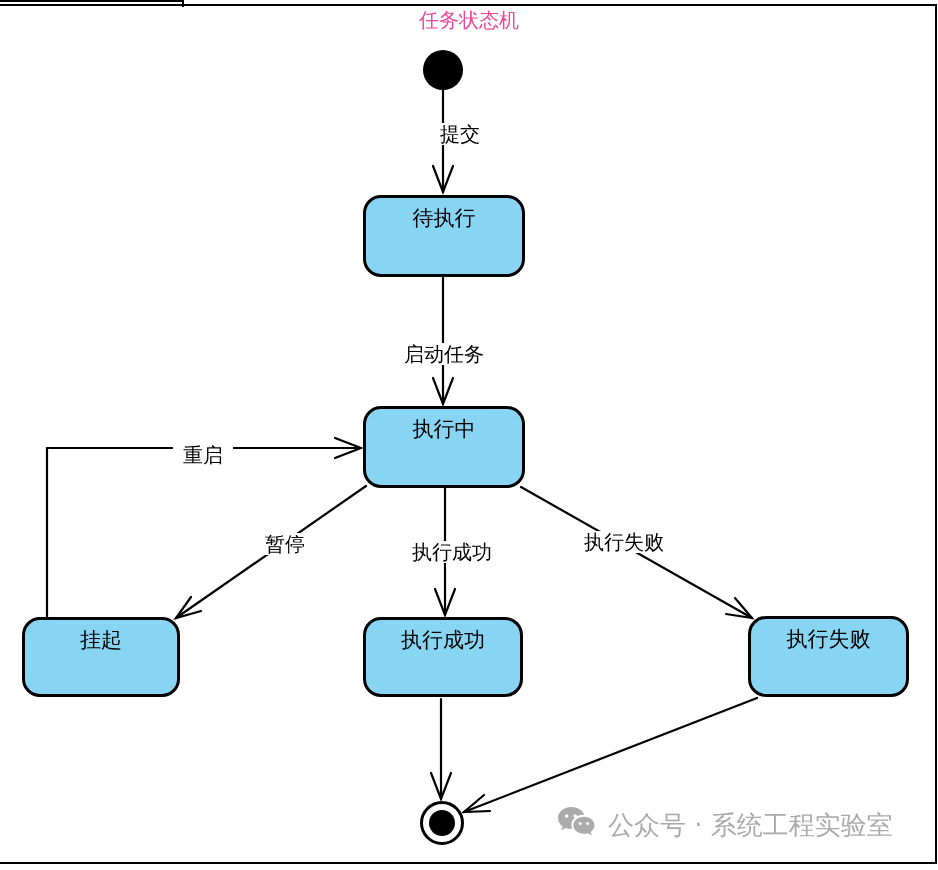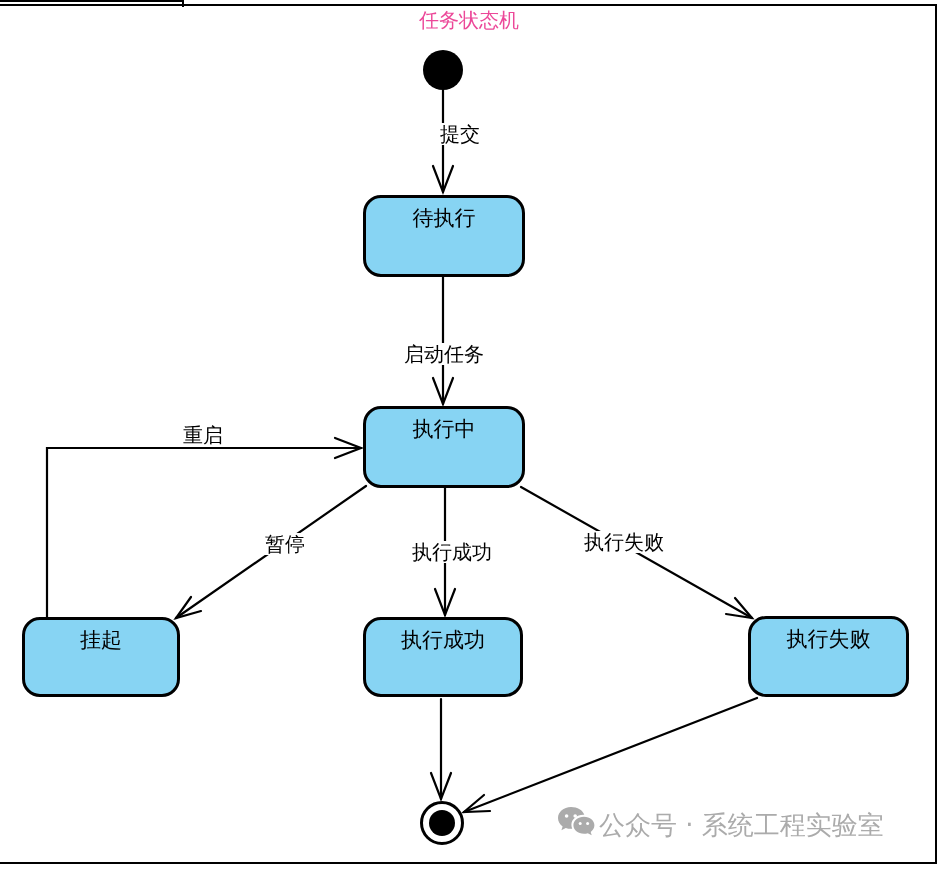--- a/index.html
+++ b/index.html
@@ -162,7 +162,7 @@
 
   <div class="edge-label" style="left:420px; top:123px; width:80px;">提交</div>
   <div class="edge-label" style="left:394px; top:324px; width:100px;margin-top:19px;">启动任务</div>
-  <div class="edge-label" style="left:173px; top:424px; width:60px;">重启</div>
+  <div class="edge-label" style="left:173px; top:444px; width:60px;">重启</div>
   <div class="edge-label" style="left:255px; top:533px; width:60px;">暂停</div>
   <div class="edge-label" style="left:402px; top:541px; width:100px;">执行成功</div>
   <div class="edge-label" style="left:574px; top:531px; width:100px;">执行失败</div>

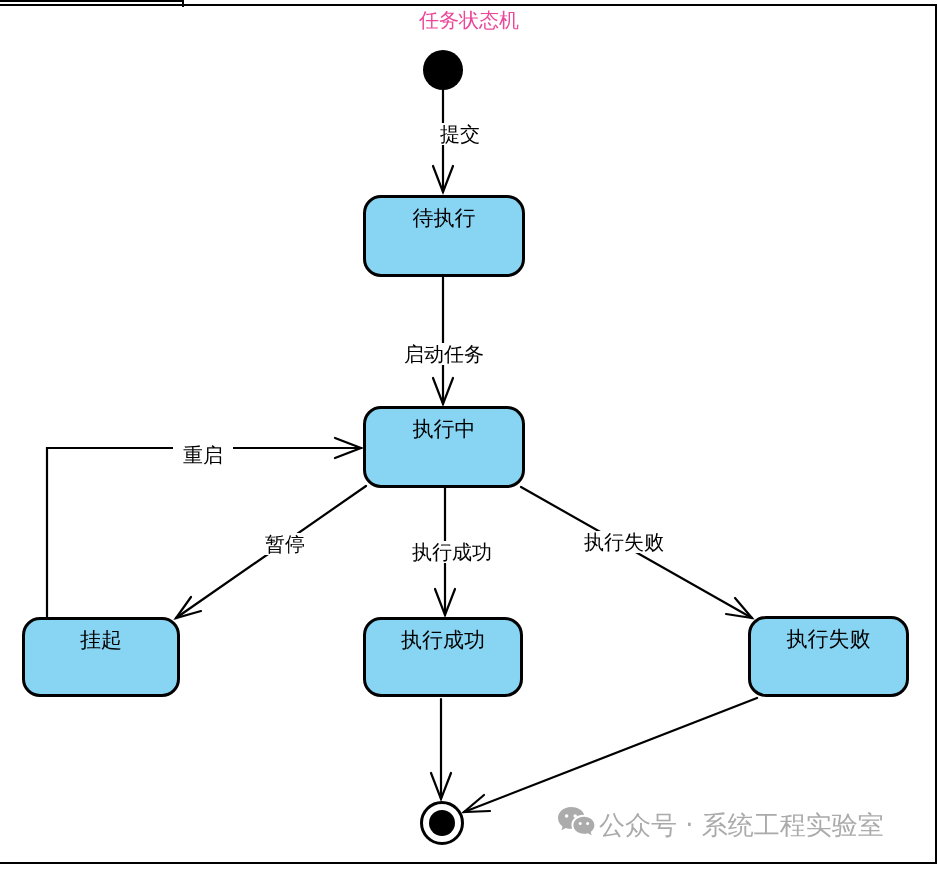--- a/index.html
+++ b/index.html
@@ -96,6 +96,7 @@
     left: 557px; top: 806px;
     display: flex;
     align-items: center;
+    gap: 9px;
     color: #ABABAB;
     font-size: 26px;
     z-index: 4;

